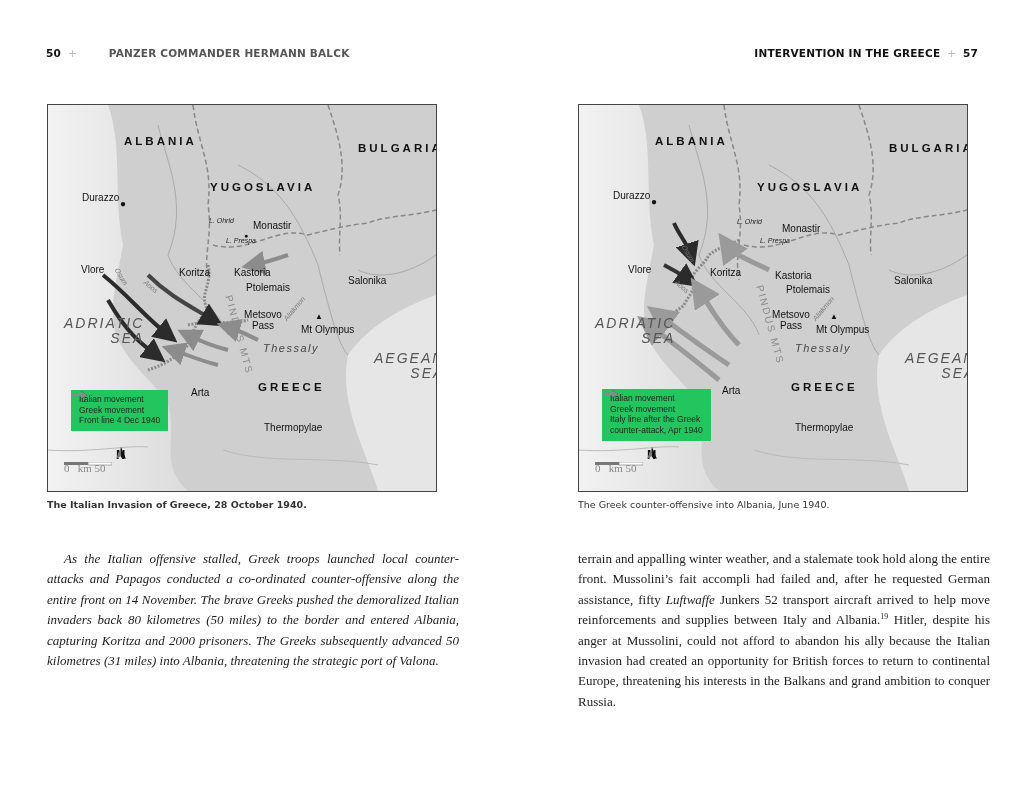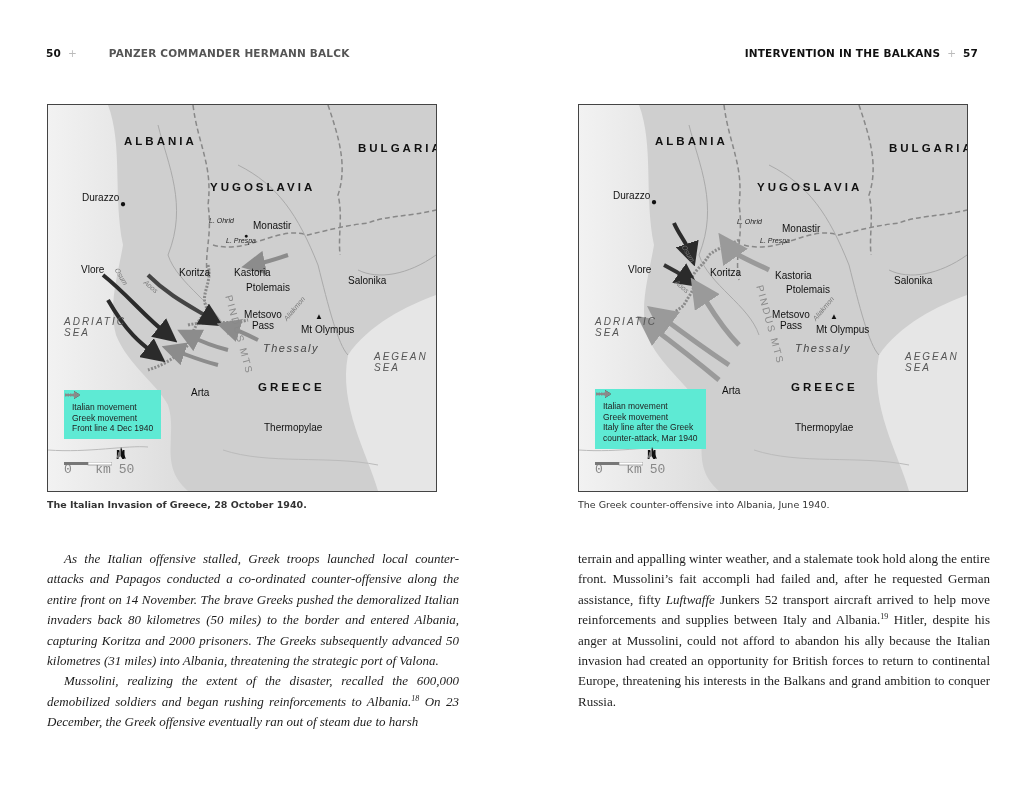--- a/index.html
+++ b/index.html
@@ -188,7 +188,7 @@
 
 <div class="page right">
   <div class="running-head">
-    <span>INTERVENTION IN THE BALKANS</span>
+    <span>INTERVENTION IN THE GREECE</span>
     <span class="rh-plus">+</span>
     <span class="rh-num">57</span>
   </div>

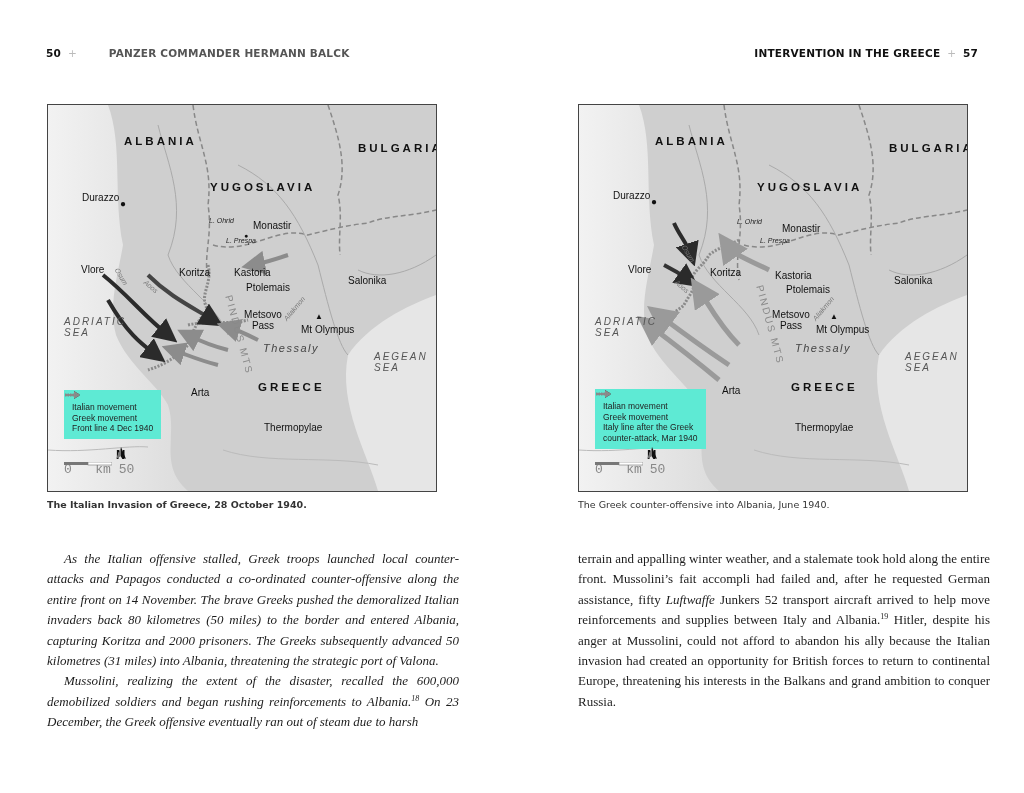--- a/index.html
+++ b/index.html
@@ -29,7 +29,7 @@
   .lbl { position: absolute; font-family: "Liberation Sans", sans-serif; white-space: nowrap; line-height: 1; }
   .country { font-weight: bold; font-size: 11.5px; letter-spacing: 3px; color: #111; }
   .city { font-size: 10px; color: #111; }
-  .water { font-size: 10px; letter-spacing: 2px; color: #555; font-style: italic; text-align: left; line-height: 1.1; }
+  .water { font-size: 14px; letter-spacing: 2px; color: #555; font-style: italic; text-align: right; line-height: 1.1; }
   .lake { font-size: 7px; font-style: italic; color: #222; }
   .river { font-size: 7px; font-style: italic; color: #777; }
   .region { font-size: 11px; font-style: italic; letter-spacing: 1.5px; color: #444; }

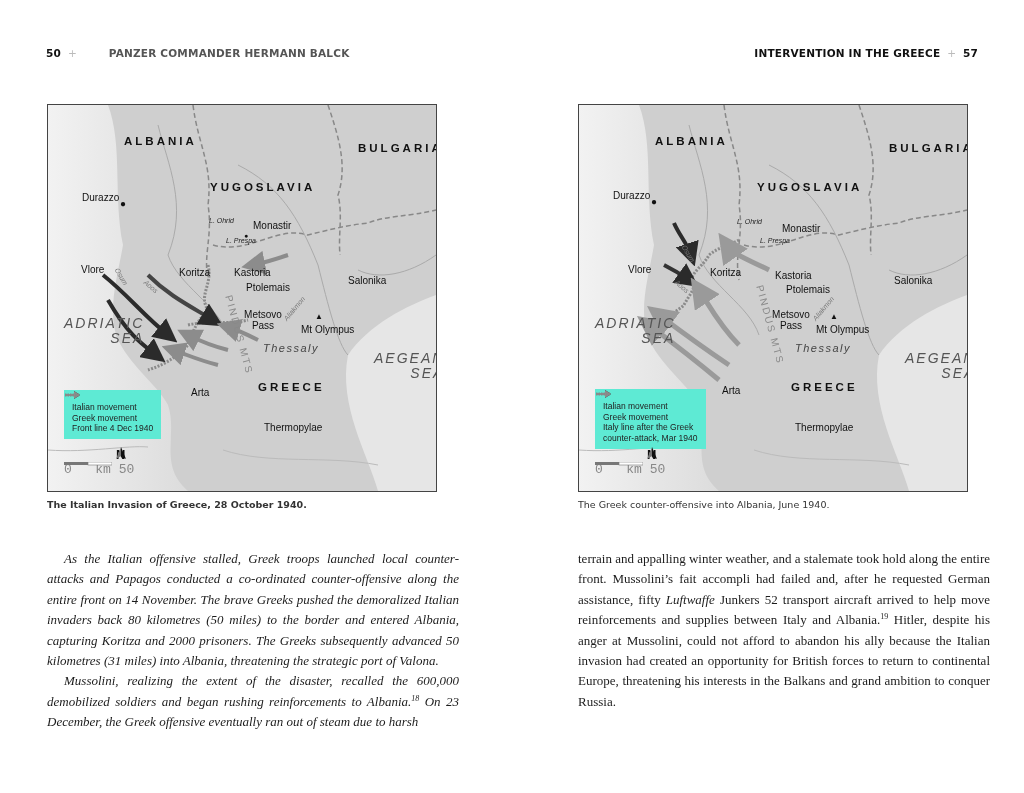--- a/index.html
+++ b/index.html
@@ -35,7 +35,7 @@
   .region { font-size: 11px; font-style: italic; letter-spacing: 1.5px; color: #444; }
   .mts { font-size: 10px; letter-spacing: 2px; color: #8a8a8a; }
   .legend {
-    position: absolute; left: 16px; background: #5eead4; padding: 12px 8px 5px 8px;
+    position: absolute; left: 23px; background: #22c55e; padding: 4px 8px 5px 8px;
     font-family: "Liberation Sans", sans-serif; font-size: 8.5px; color: #222;
   }
   .legend-row { display: flex; align-items: flex-start; gap: 6px; line-height: 1.25; }

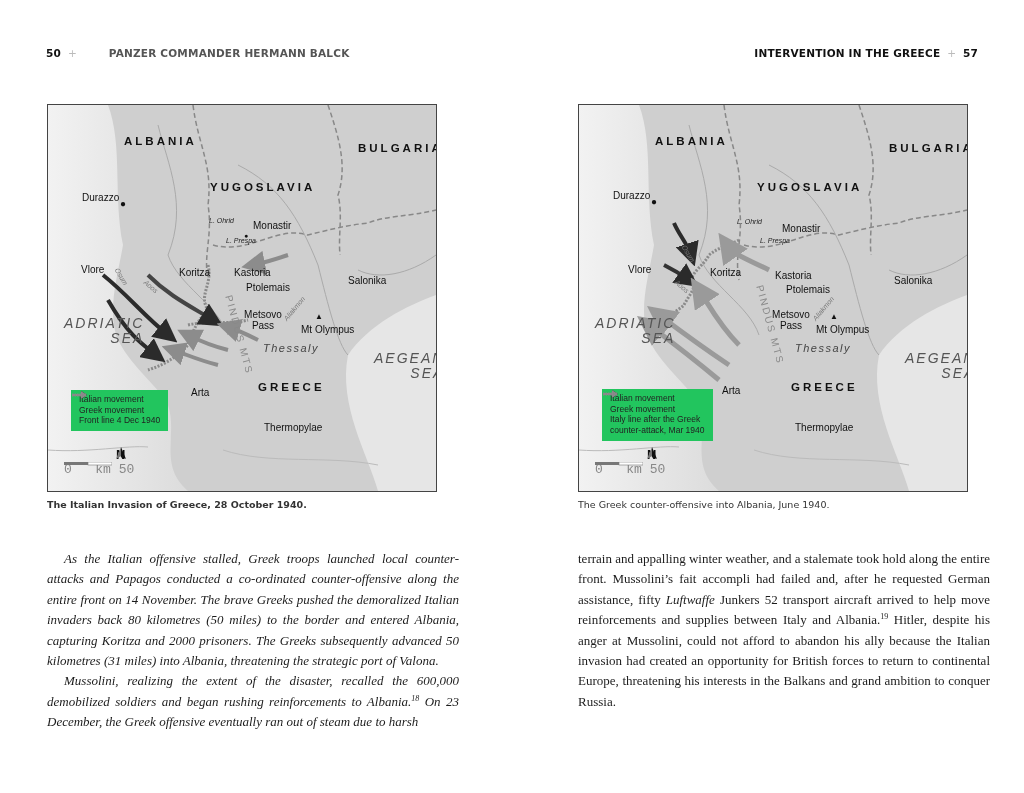--- a/index.html
+++ b/index.html
@@ -278,7 +278,7 @@
         <svg class="legend-sym" viewBox="0 0 17 10">
             <path d="M1,5 H16" stroke="#888" stroke-width="3" stroke-dasharray="1.5,1"></path>
           </svg>
-        <span><span>Italy line after the Greek</span><br><span>counter-attack, Mar 1940</span></span>
+        <span><span>Italy line after the Greek</span><br><span>counter-attack, Apr 1940</span></span>
       </div>
     </div>
 

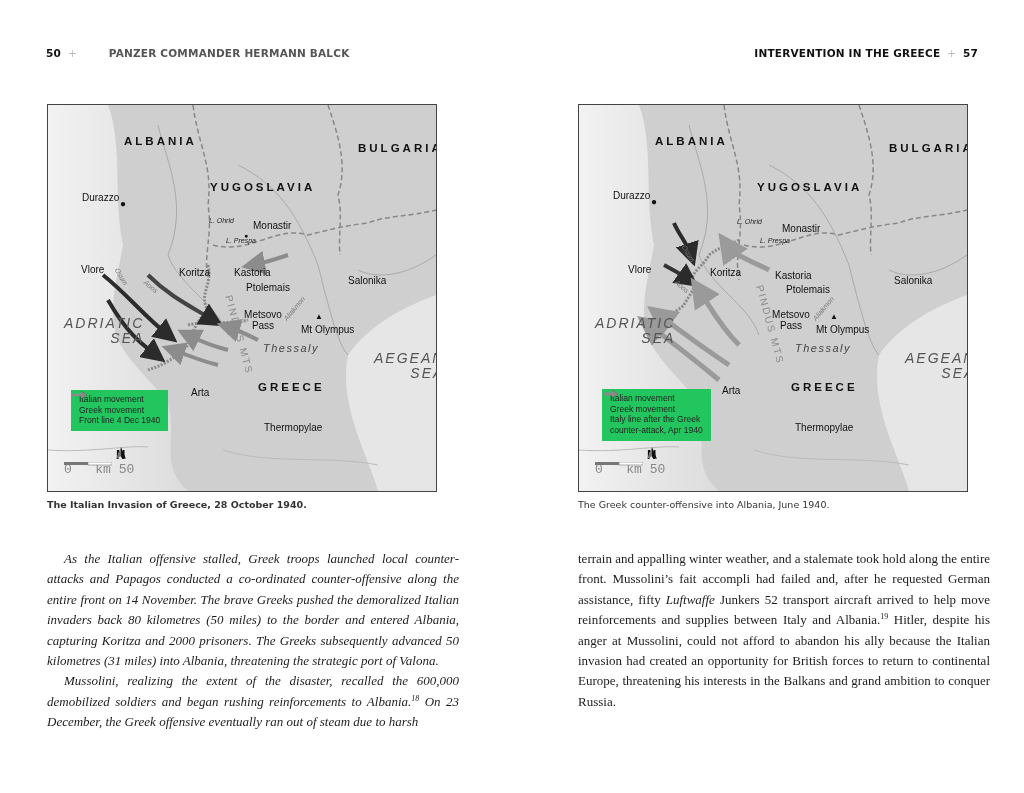--- a/index.html
+++ b/index.html
@@ -40,7 +40,7 @@
   }
   .legend-row { display: flex; align-items: flex-start; gap: 6px; line-height: 1.25; }
   .legend-sym { width: 17px; height: 10px; display: inline-block; flex: none; }
-  .scale { position: absolute; left: 16px; font-family: Liberation Mono, monospace; font-size: 13px; color: #888; }
+  .scale { position: absolute; left: 16px; font-family: Liberation Serif, serif; font-size: 11px; color: #888; }
   .north { position: absolute; font-family: "Liberation Sans", sans-serif; font-weight: bold; font-size: 13px; color: #111; }
   .caption {
     position: absolute; top: 499px; font-family: "DejaVu Sans", sans-serif; font-size: 9.5px; color: #333; white-space: nowrap;

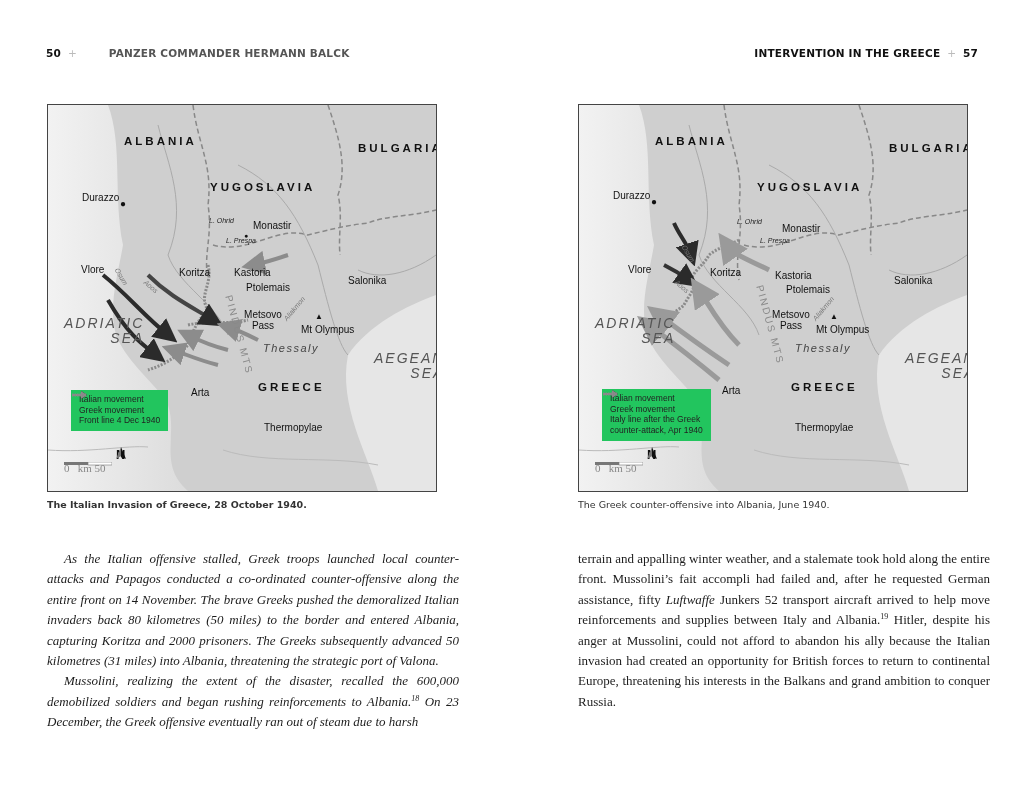--- a/index.html
+++ b/index.html
@@ -182,7 +182,6 @@
 
   <div class="body-text">
     <p class="indent">As the Italian offensive stalled, Greek troops launched local counter-attacks and Papagos conducted a co-ordinated counter-offensive along the entire front on 14 November. The brave Greeks pushed the demoralized Italian invaders back 80 kilometres (50 miles) to the border and entered Albania, capturing Koritza and 2000 prisoners. The Greeks subsequently advanced 50 kilometres (31 miles) into Albania, threatening the strategic port of Valona.</p>
-    <p class="indent"><span>Mussolini, realizing the extent of the disaster, recalled the 600,000 demobilized soldiers and began rushing reinforcements to Albania.</span><sup>18</sup><span> On 23 December, the Greek offensive eventually ran out of steam due to harsh</span></p>
   </div>
 </div>
 

